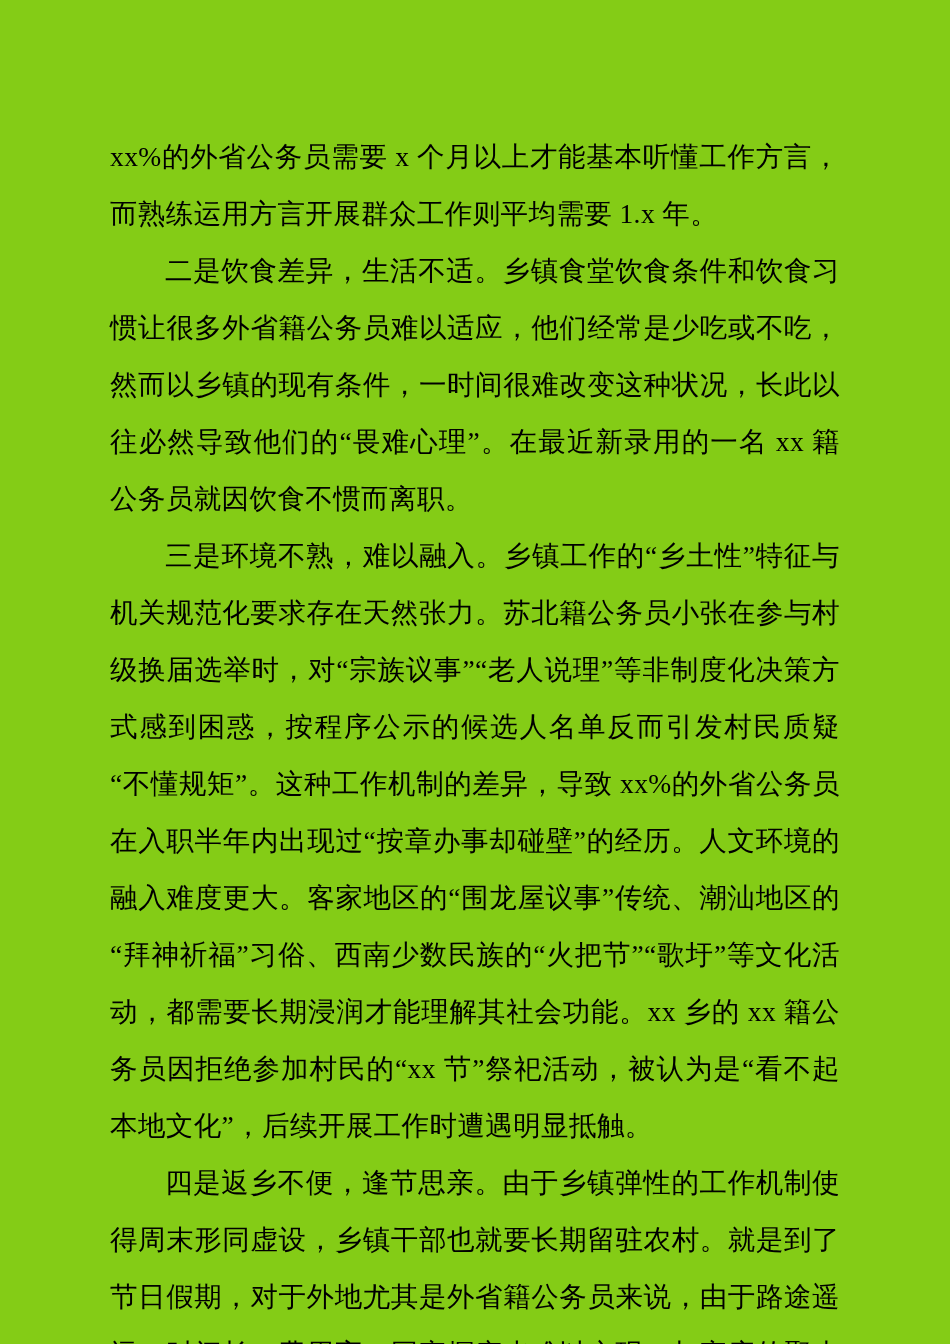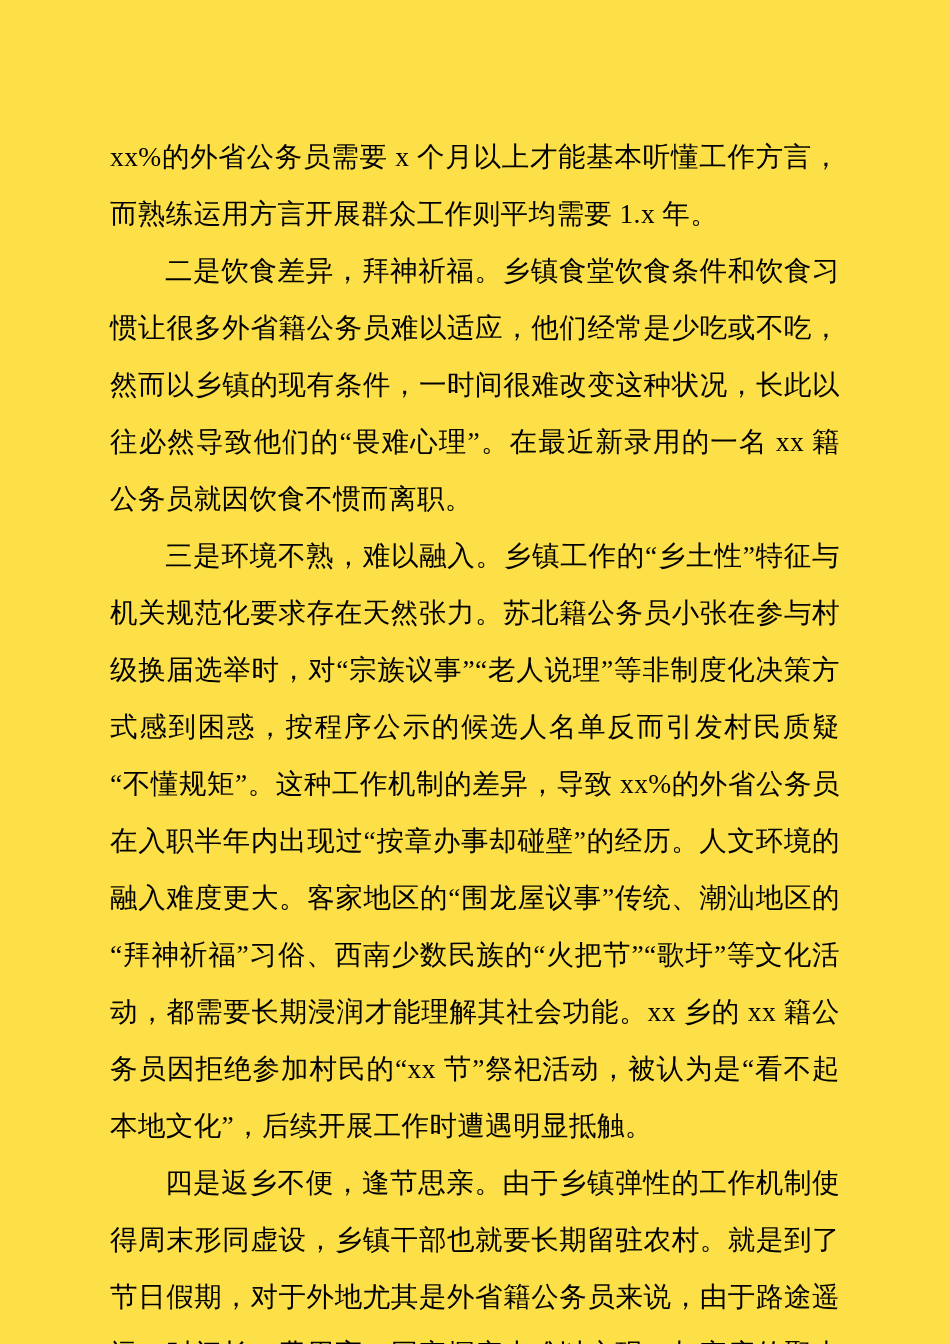--- a/index.html
+++ b/index.html
@@ -20,7 +20,7 @@
     height: 1344px;
     box-sizing: border-box;
     padding: 128px 110px 60px 110px;
-    background: #fde047;
+    background: #84cc16;
   }
   .doc-body {
     font-size: 27.5px;

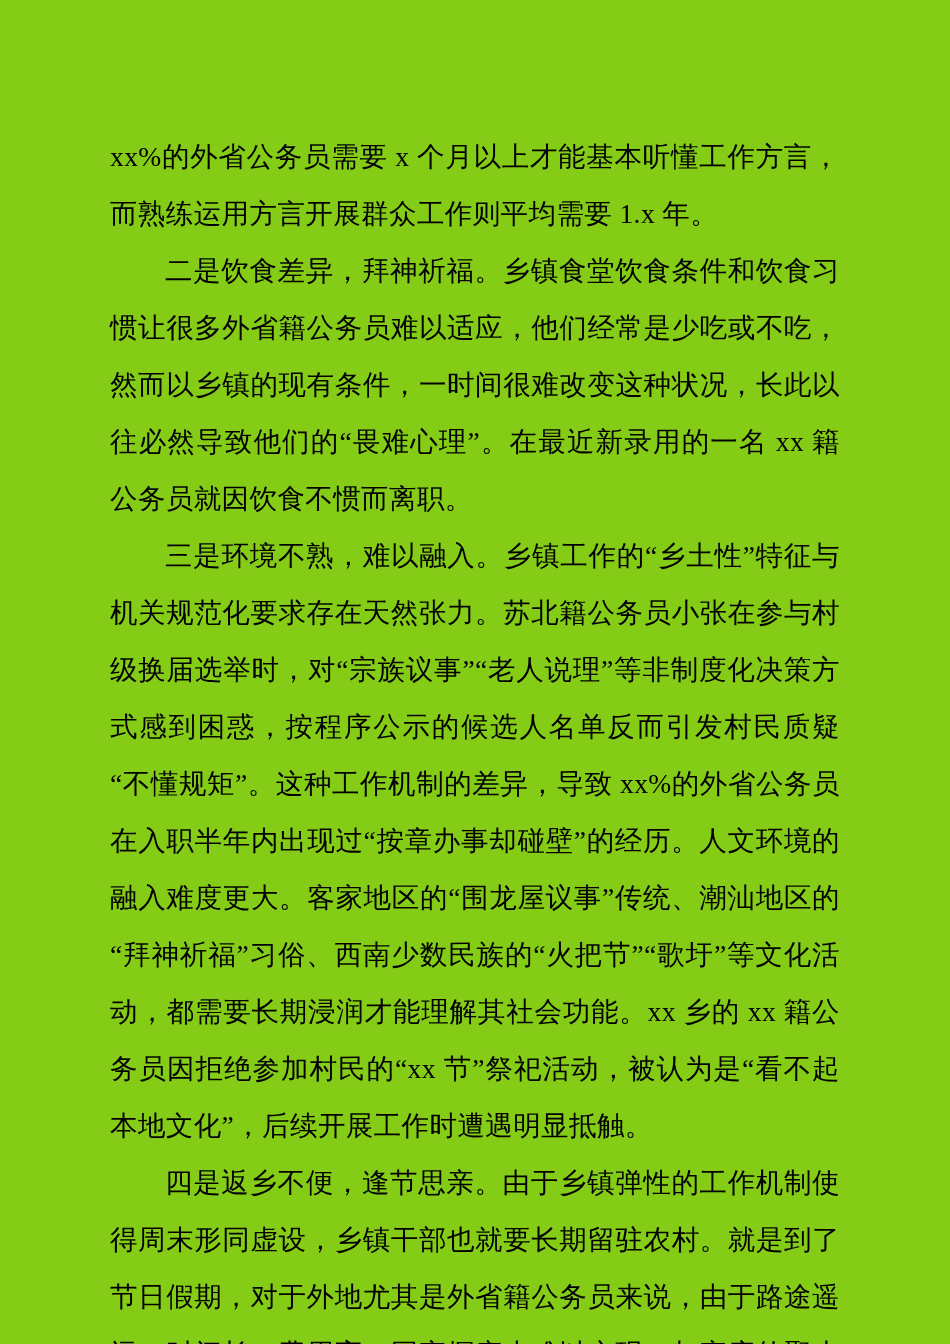--- a/index.html
+++ b/index.html
@@ -47,7 +47,7 @@
 <div class="page">
   <div class="doc-body">
     <p class="para">xx%的外省公务员需要 x 个月以上才能基本听懂工作方言，而熟练运用方言开展群众工作则平均需要 1.x 年。</p>
-    <p class="para indent">二是饮食差异，拜神祈福。乡镇食堂饮食条件和饮食习惯让很多外省籍公务员难以适应，他们经常是少吃或不吃，然而以乡镇的现有条件，一时间很难改变这种状况，长此以往必然导致他们的“畏难心理”。在最近新录用的一名 xx 籍公务员就因饮食不惯而离职。</p>
+    <p class="para indent">二是饮食差异，生活不适。乡镇食堂饮食条件和饮食习惯让很多外省籍公务员难以适应，他们经常是少吃或不吃，然而以乡镇的现有条件，一时间很难改变这种状况，长此以往必然导致他们的“畏难心理”。在最近新录用的一名 xx 籍公务员就因饮食不惯而离职。</p>
     <p class="para indent">三是环境不熟，难以融入。乡镇工作的“乡土性”特征与机关规范化要求存在天然张力。苏北籍公务员小张在参与村级换届选举时，对“宗族议事”“老人说理”等非制度化决策方式感到困惑，按程序公示的候选人名单反而引发村民质疑“不懂规矩”。这种工作机制的差异，导致 xx%的外省公务员在入职半年内出现过“按章办事却碰壁”的经历。人文环境的融入难度更大。客家地区的“围龙屋议事”传统、潮汕地区的“拜神祈福”习俗、西南少数民族的“火把节”“歌圩”等文化活动，都需要长期浸润才能理解其社会功能。xx 乡的 xx 籍公务员因拒绝参加村民的“xx 节”祭祀活动，被认为是“看不起本地文化”，后续开展工作时遭遇明显抵触。</p>
     <p class="para indent">四是返乡不便，逢节思亲。由于乡镇弹性的工作机制使得周末形同虚设，乡镇干部也就要长期留驻农村。就是到了节日假期，对于外地尤其是外省籍公务员来说，由于路途遥远、时间长、费用高，回家探亲也难以实现。与家庭的聚少离多使得他们更想家思乡，自然有“到离家近的地方工作”的念头，久</p>
   </div>

